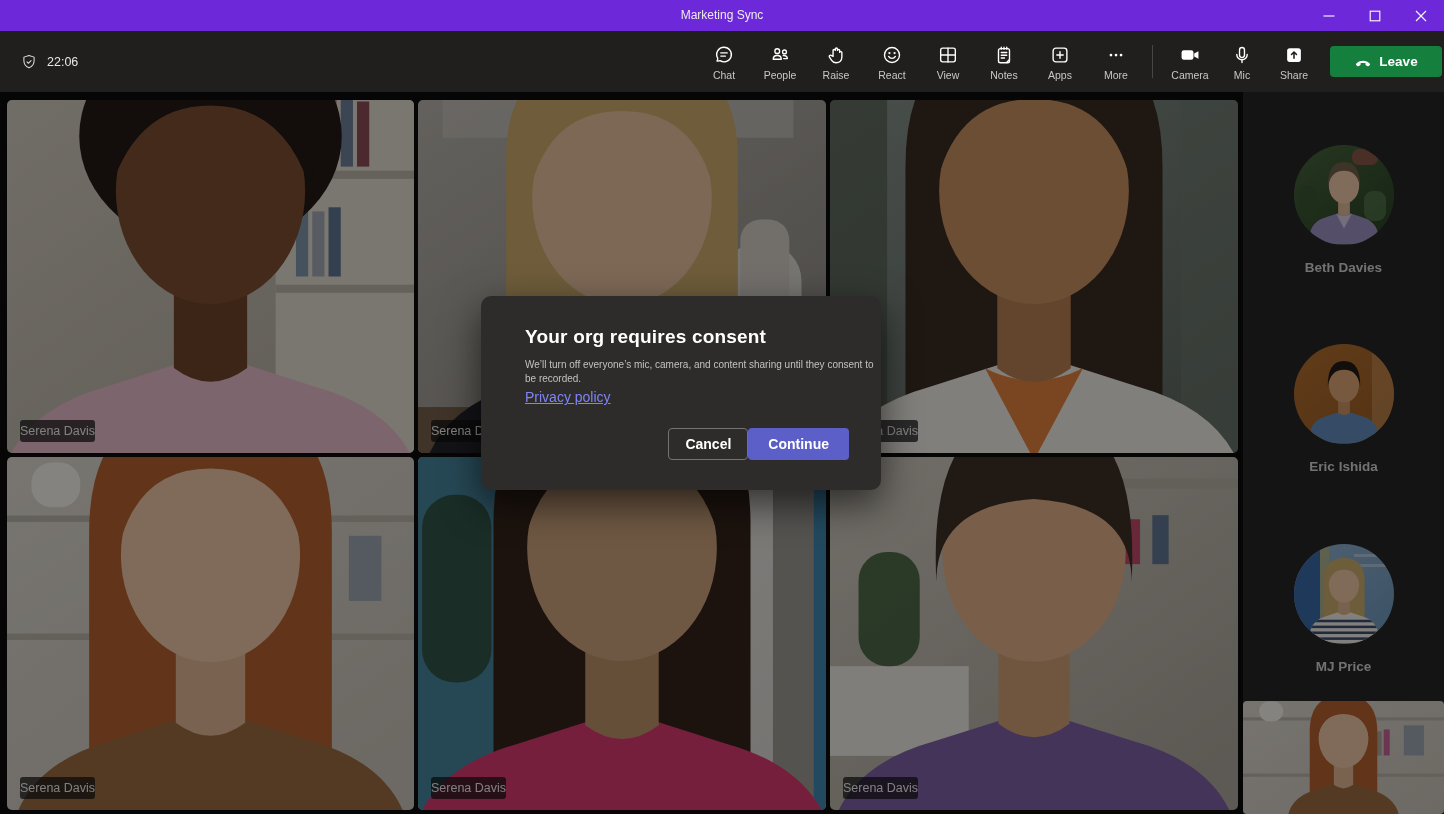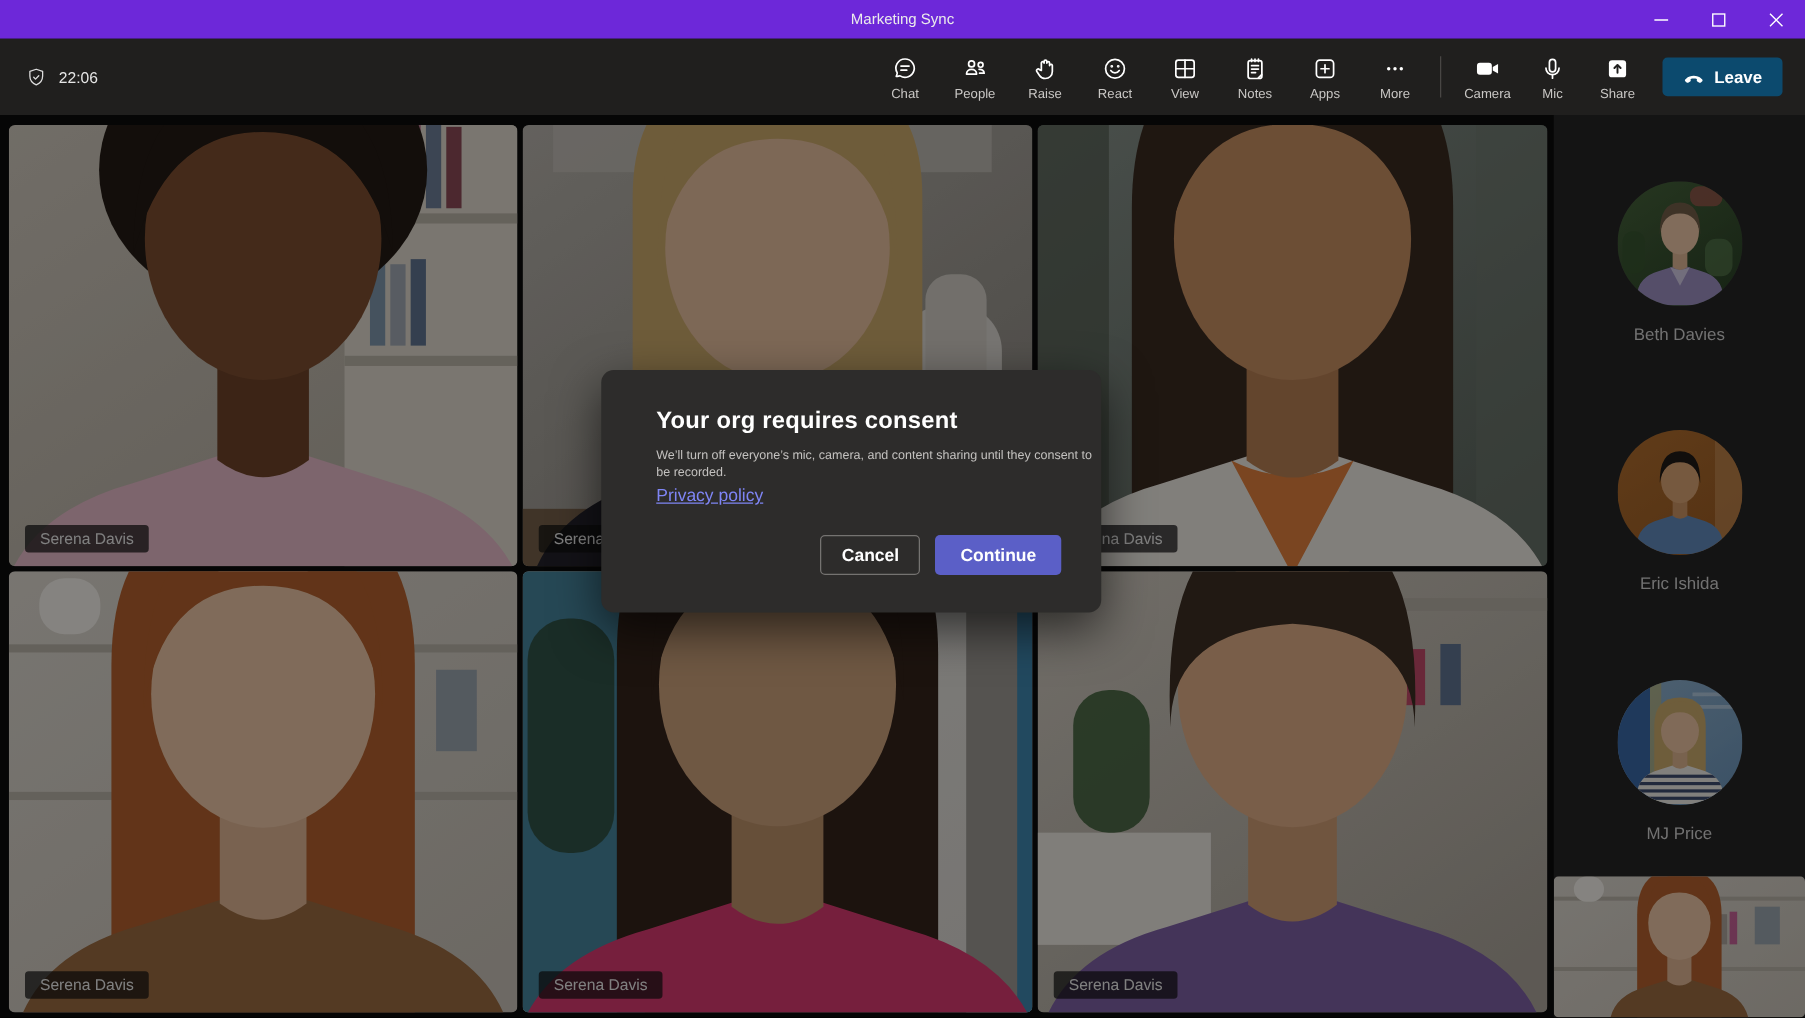--- a/index.html
+++ b/index.html
@@ -22,7 +22,7 @@
   .tb-btn.device{width:52px;}
   .tb-btn svg{width:22px;height:22px;}
   .tb-divider{position:absolute;left:1152px;top:14px;height:33px;width:1px;background:#484644;}
-  #leave-btn{position:absolute;left:1330px;top:15px;width:96px;height:31px;border:none;border-radius:4px;background:#0c4a6e;color:#fff;font-size:13.5px;font-weight:600;display:flex;align-items:center;justify-content:center;gap:7px;cursor:pointer;font-family:inherit;}
+  #leave-btn{position:absolute;left:1330px;top:15px;width:112px;height:31px;border:none;border-radius:4px;background:#15803d;color:#fff;font-size:13.5px;font-weight:600;display:flex;align-items:center;justify-content:center;gap:7px;cursor:pointer;font-family:inherit;}
   #leave-btn svg{width:18px;height:18px;}
 
   

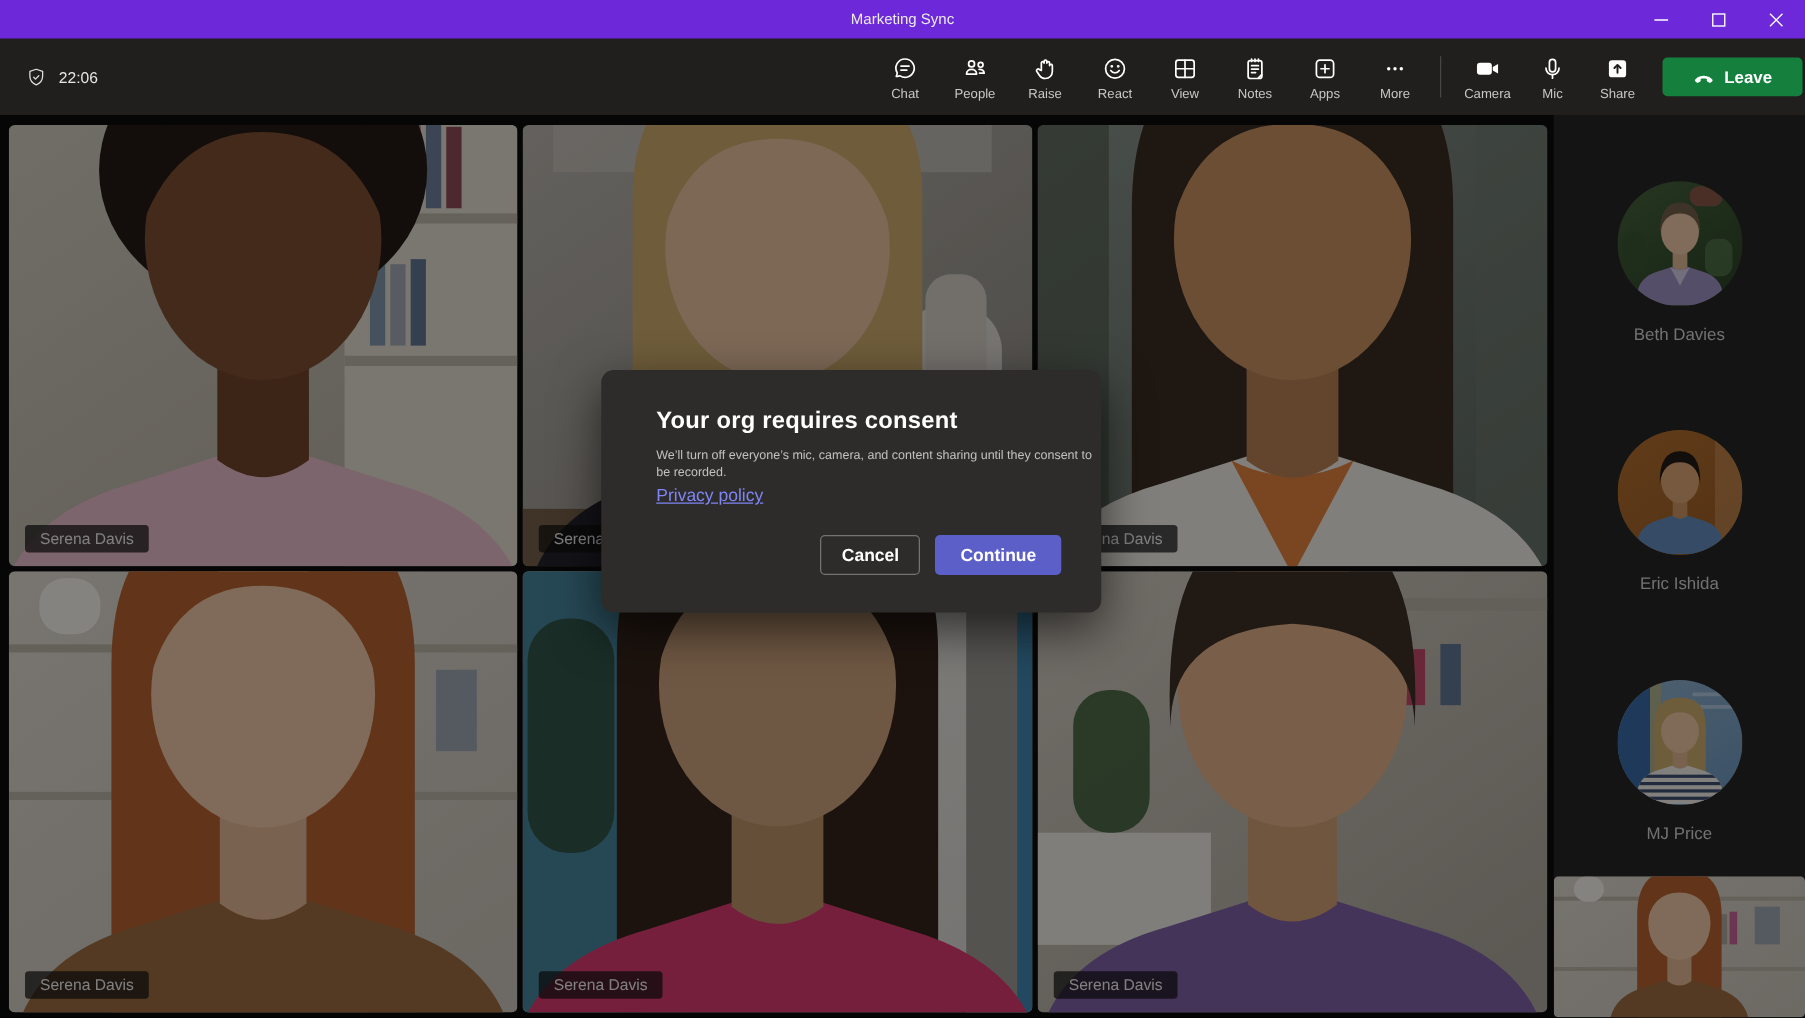--- a/index.html
+++ b/index.html
@@ -38,7 +38,7 @@
   .t6{left:830px;top:365px;width:408px;height:353px;}
 
   
-  #sidebar{position:absolute;left:1243px;top:0;width:201px;bottom:0;background:#262525;z-index:1;}
+  #sidebar{position:absolute;left:1243px;top:0;width:201px;bottom:0;background:#262525;z-index:1;font-weight:bold;}
   .avatar-item{position:absolute;left:0;width:201px;display:flex;flex-direction:column;align-items:center;}
   .avatar-circle{width:100px;height:100px;border-radius:50%;overflow:hidden;position:relative;background:#333;}
   .avatar-circle svg{width:100%;height:100%;display:block;}

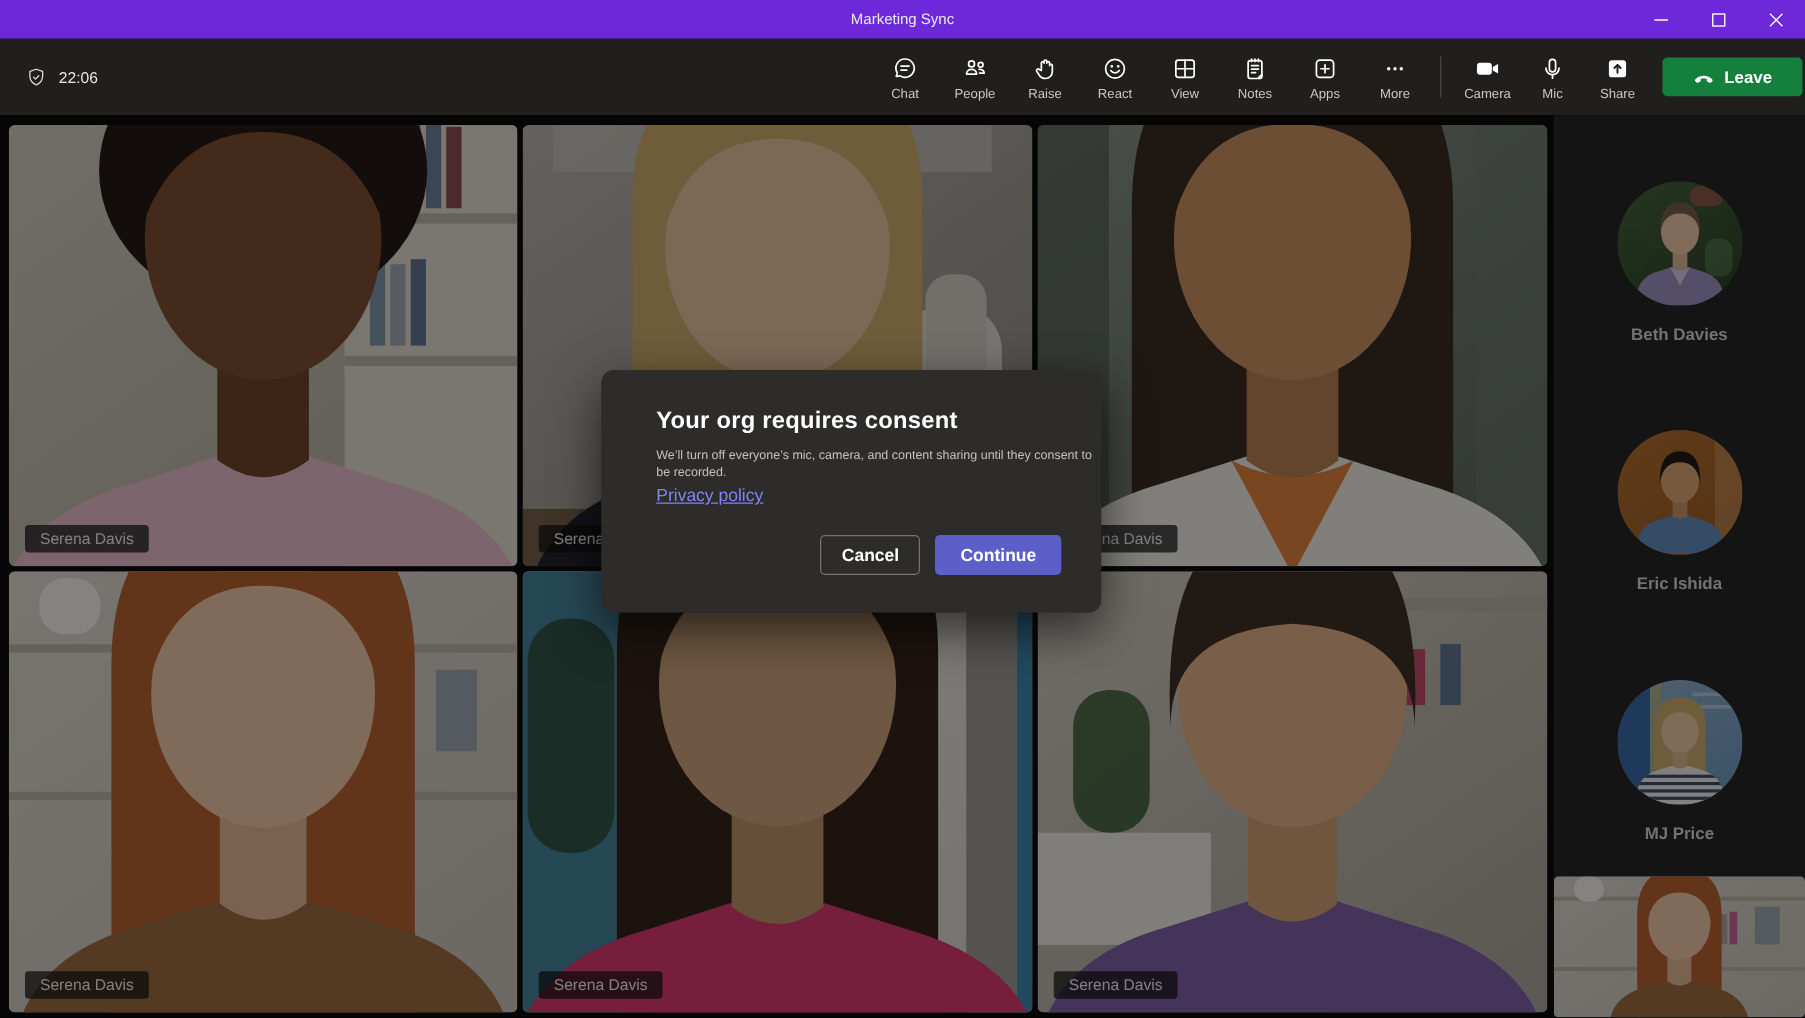--- a/index.html
+++ b/index.html
@@ -29,7 +29,7 @@
   #content{position:absolute;top:92px;left:0;right:0;bottom:0;background:#0c0c0c;}
   .tile{position:absolute;border-radius:5px;overflow:hidden;background:#1d1d1d;z-index:1;}
   .tile svg{position:absolute;inset:0;width:100%;height:100%;}
-  .name-chip{position:absolute;left:13px;bottom:11px;background:rgba(16,16,16,0.72);color:#e9e9e9;font-size:12.5px;padding:4px 12px;border-radius:3px;z-index:2;white-space:nowrap;}
+  .name-chip{position:absolute;left:13px;bottom:11px;background:rgba(16,16,16,0.72);color:#e9e9e9;font-size:12.5px;padding:4px 0;border-radius:3px;z-index:2;white-space:nowrap;}
   .t1{left:7px;top:8px;width:407px;height:353px;}
   .t2{left:418px;top:8px;width:408px;height:353px;}
   .t3{left:830px;top:8px;width:408px;height:353px;}

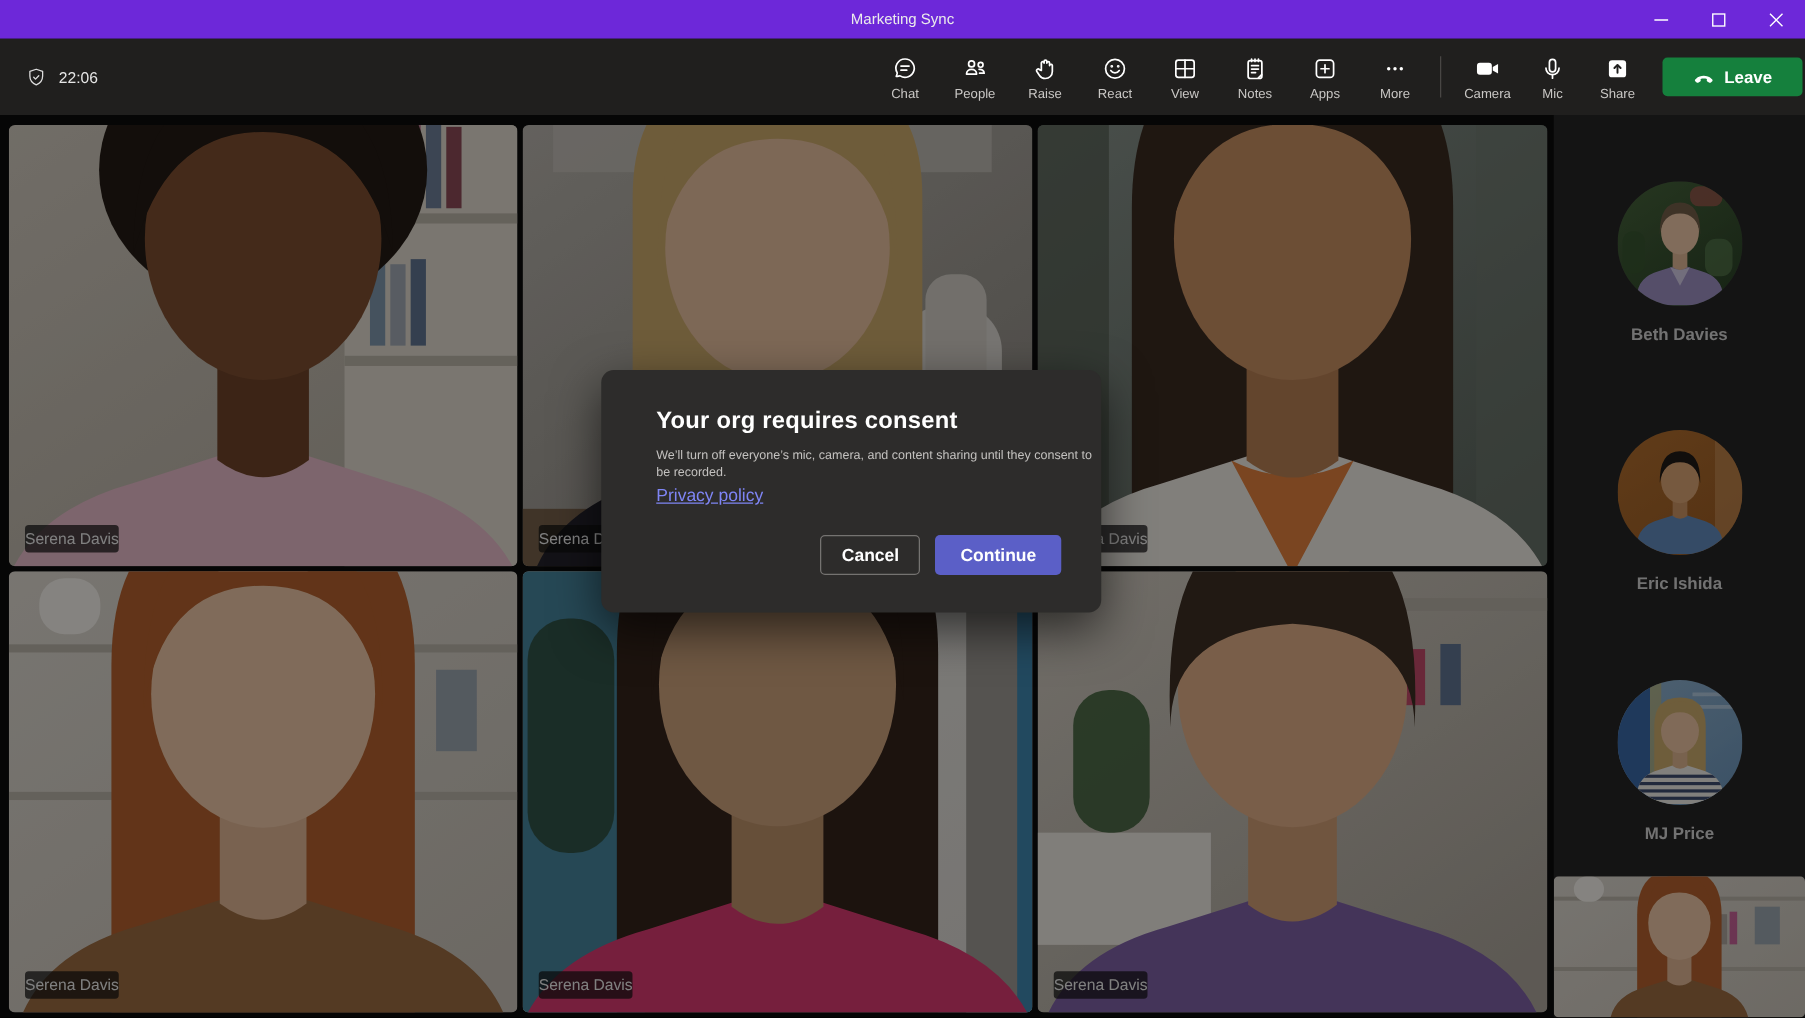--- a/index.html
+++ b/index.html
@@ -52,7 +52,7 @@
   #dialog h2{margin:0;font-size:19px;font-weight:700;color:#fff;letter-spacing:.2px;}
   #dialog p{margin:10px 0 2px;font-size:10px;line-height:1.42;color:#c3c1bf;width:354px;}
   #dialog a{color:#7f85f5;font-size:14px;text-decoration:underline;cursor:pointer;}
-  .dialog-actions{position:absolute;right:32px;bottom:30px;display:flex;gap:12px;}
+  .dialog-actions{position:absolute;right:32px;bottom:30px;display:flex;}
   .btn{height:32px;border-radius:4px;font-size:14px;font-weight:600;font-family:inherit;cursor:pointer;display:flex;align-items:center;}
   .btn.secondary{background:#2d2c2b;border:1px solid #757371;color:#fff;padding:0 16px;}
   .btn.primary{background:#5b5fc7;border:none;color:#fff;padding:0 20px;}

